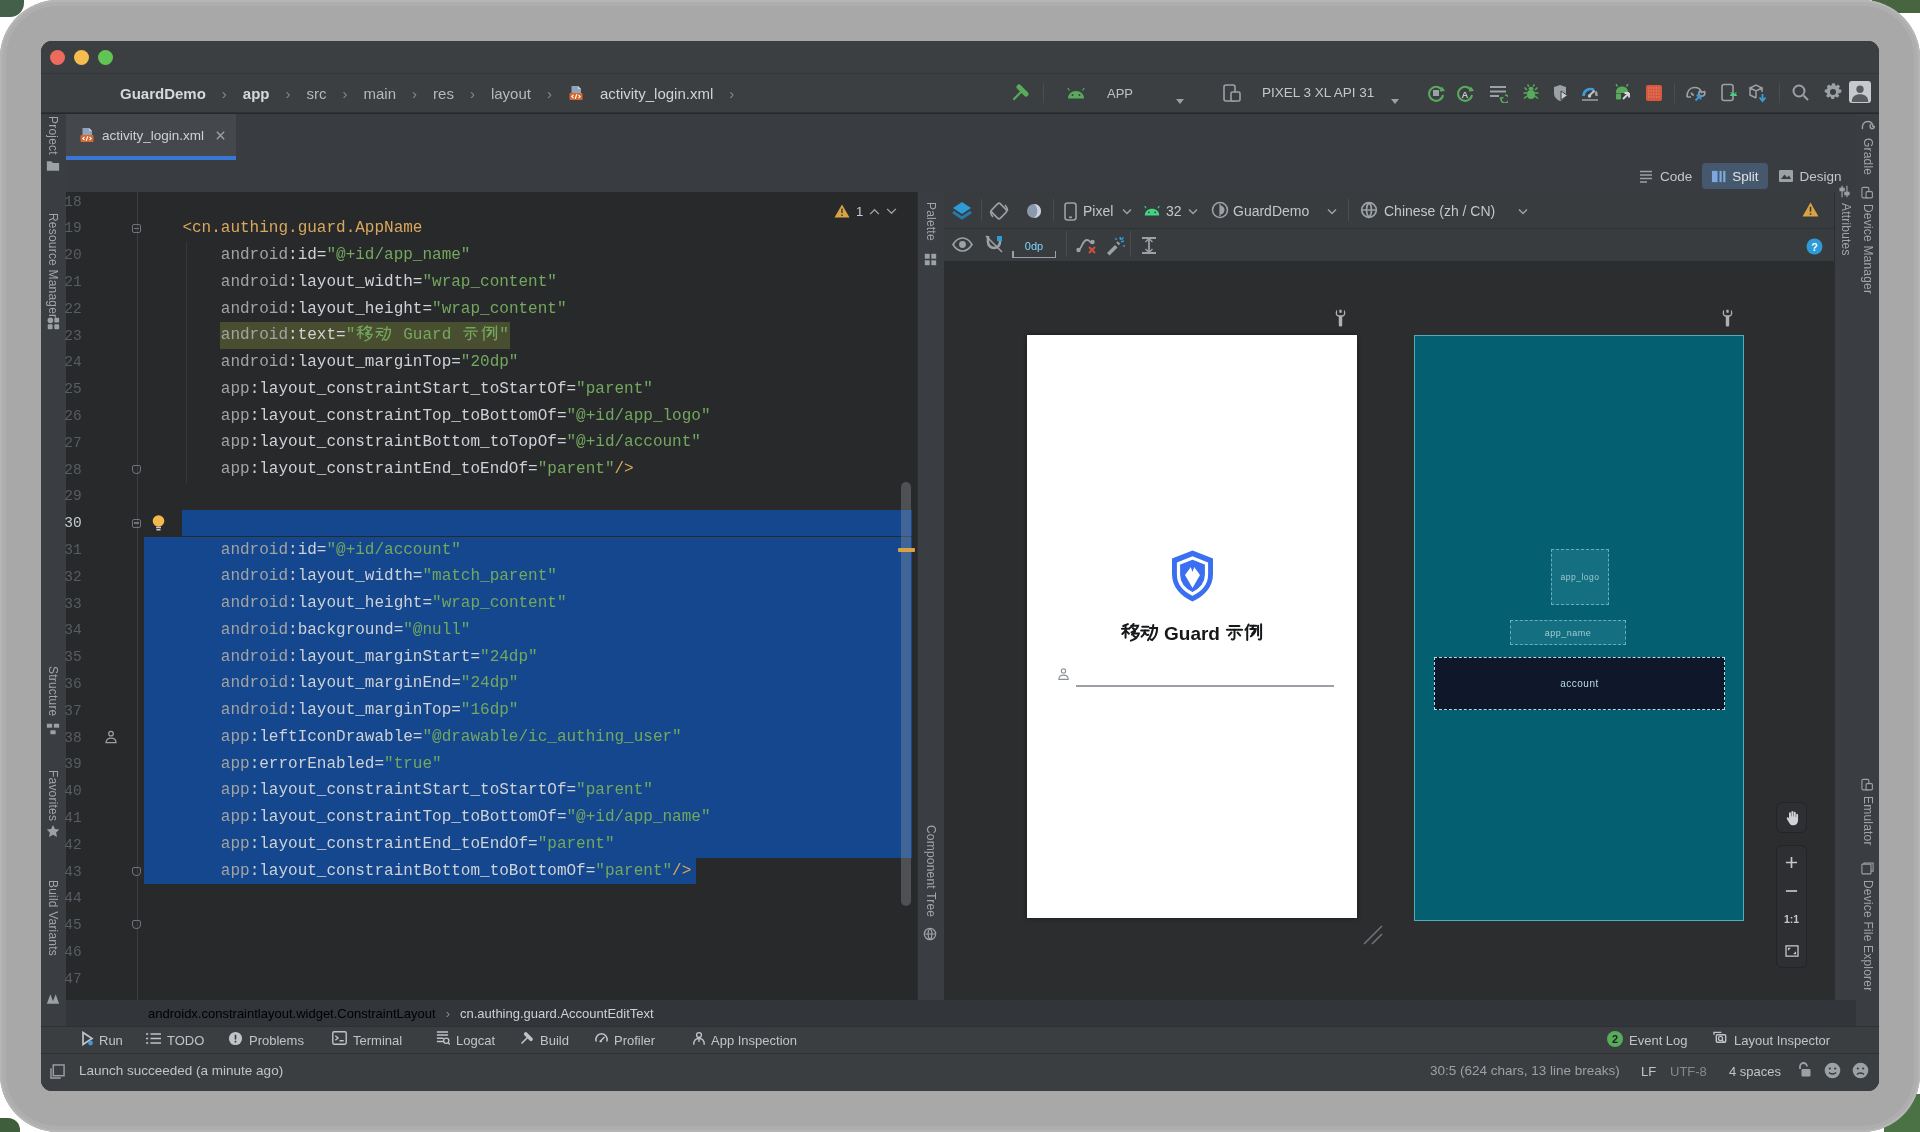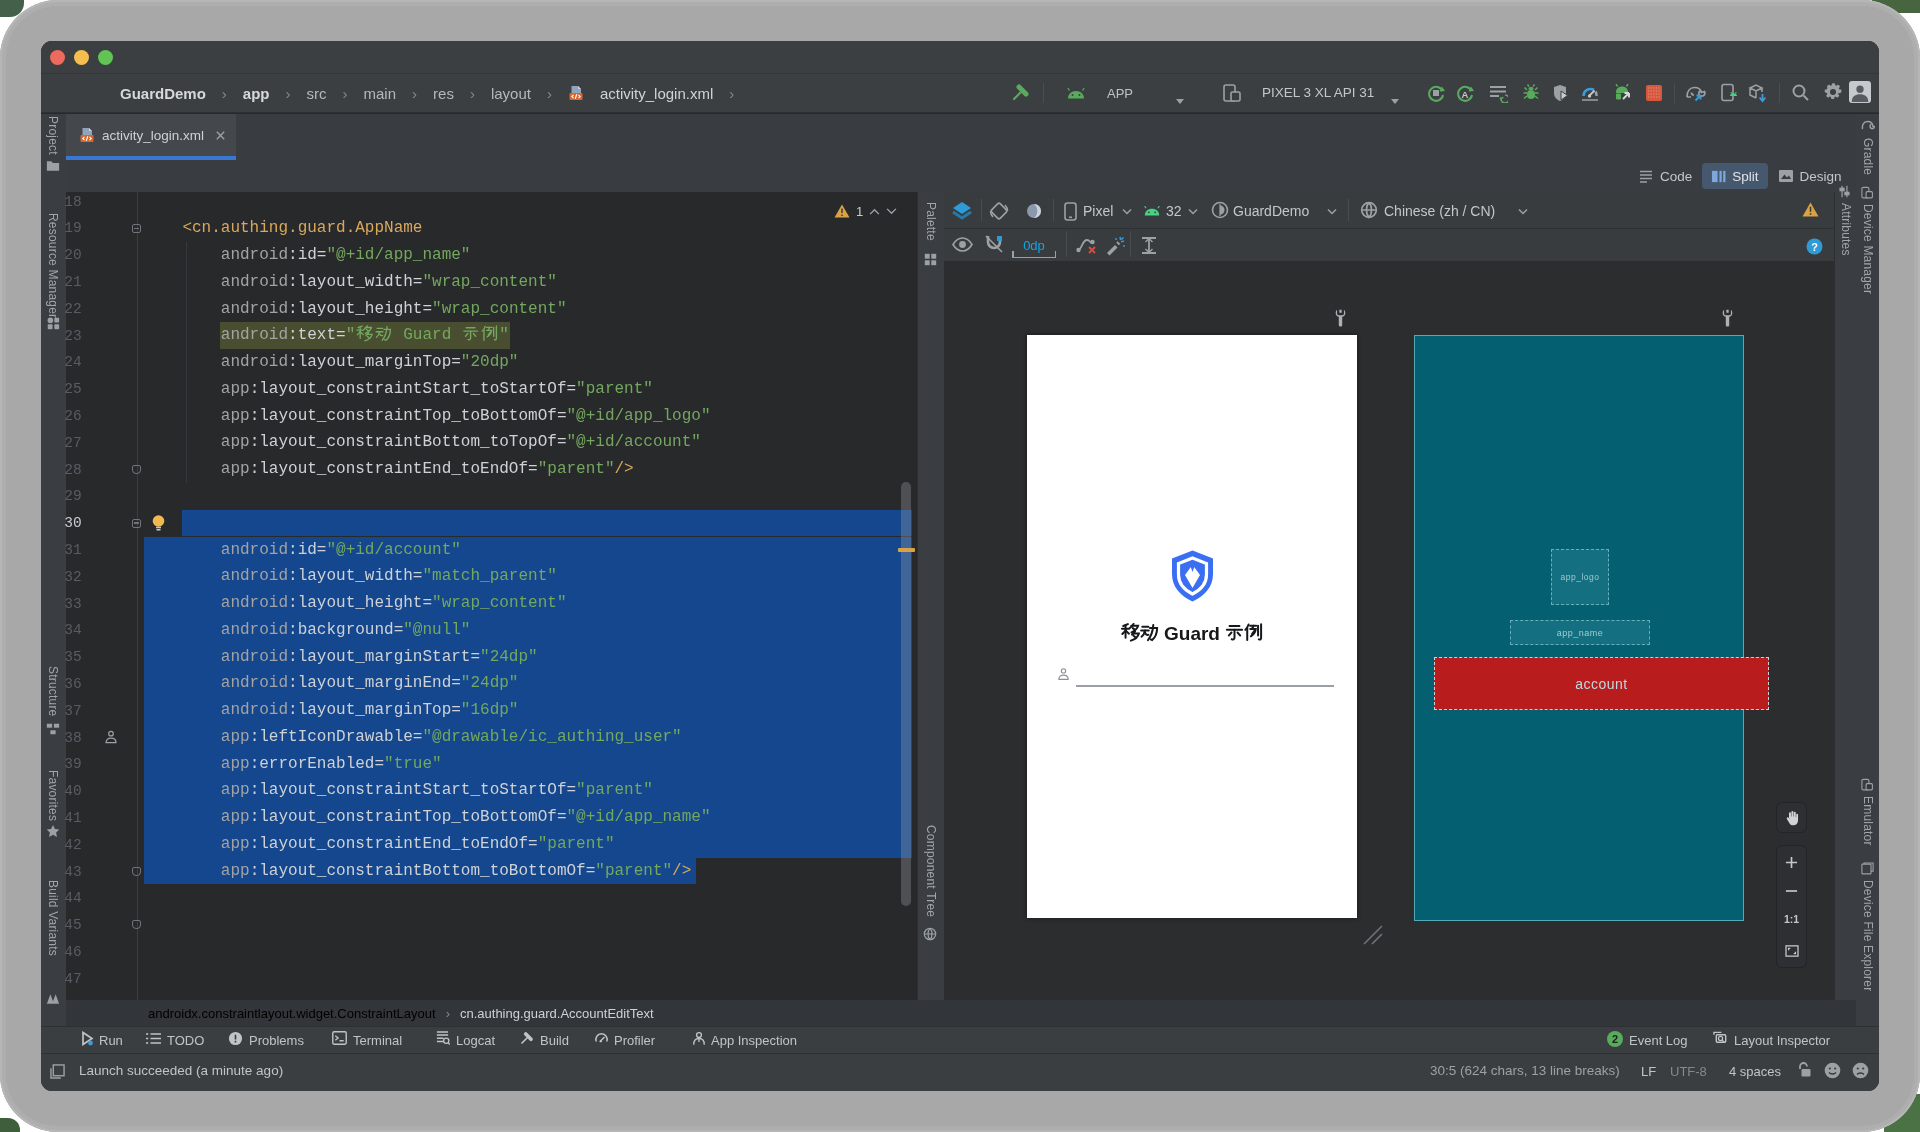--- a/index.html
+++ b/index.html
@@ -553,7 +553,7 @@
           <path d="M2 2 L18 18" stroke="#9ca1a6" stroke-width="1.6"></path>
         </svg>
       </div>
-<div class="abs" style="left:1012px;top:236px;width:44px;height:22px;border-bottom:1.5px solid #9ca1a6;text-align:center"><span class="ui" style="font-size:13px;color:#0ea5e9">0dp</span></div>
+<div class="abs" style="left:1012px;top:236px;width:44px;height:22px;border-bottom:1.5px solid #9ca1a6;text-align:center"><span class="ui" style="font-size:11px;color:#7dd3fc">0dp</span></div>
 <div class="abs" style="left:1012px;top:251px;width:1.5px;height:7px;background:#9ca1a6"></div>
 <div class="abs" style="left:1054.5px;top:251px;width:1.5px;height:7px;background:#9ca1a6"></div>
 <div class="abs" style="left:1066px;top:231px;width:1px;height:26px;background:#4a4d50"></div>

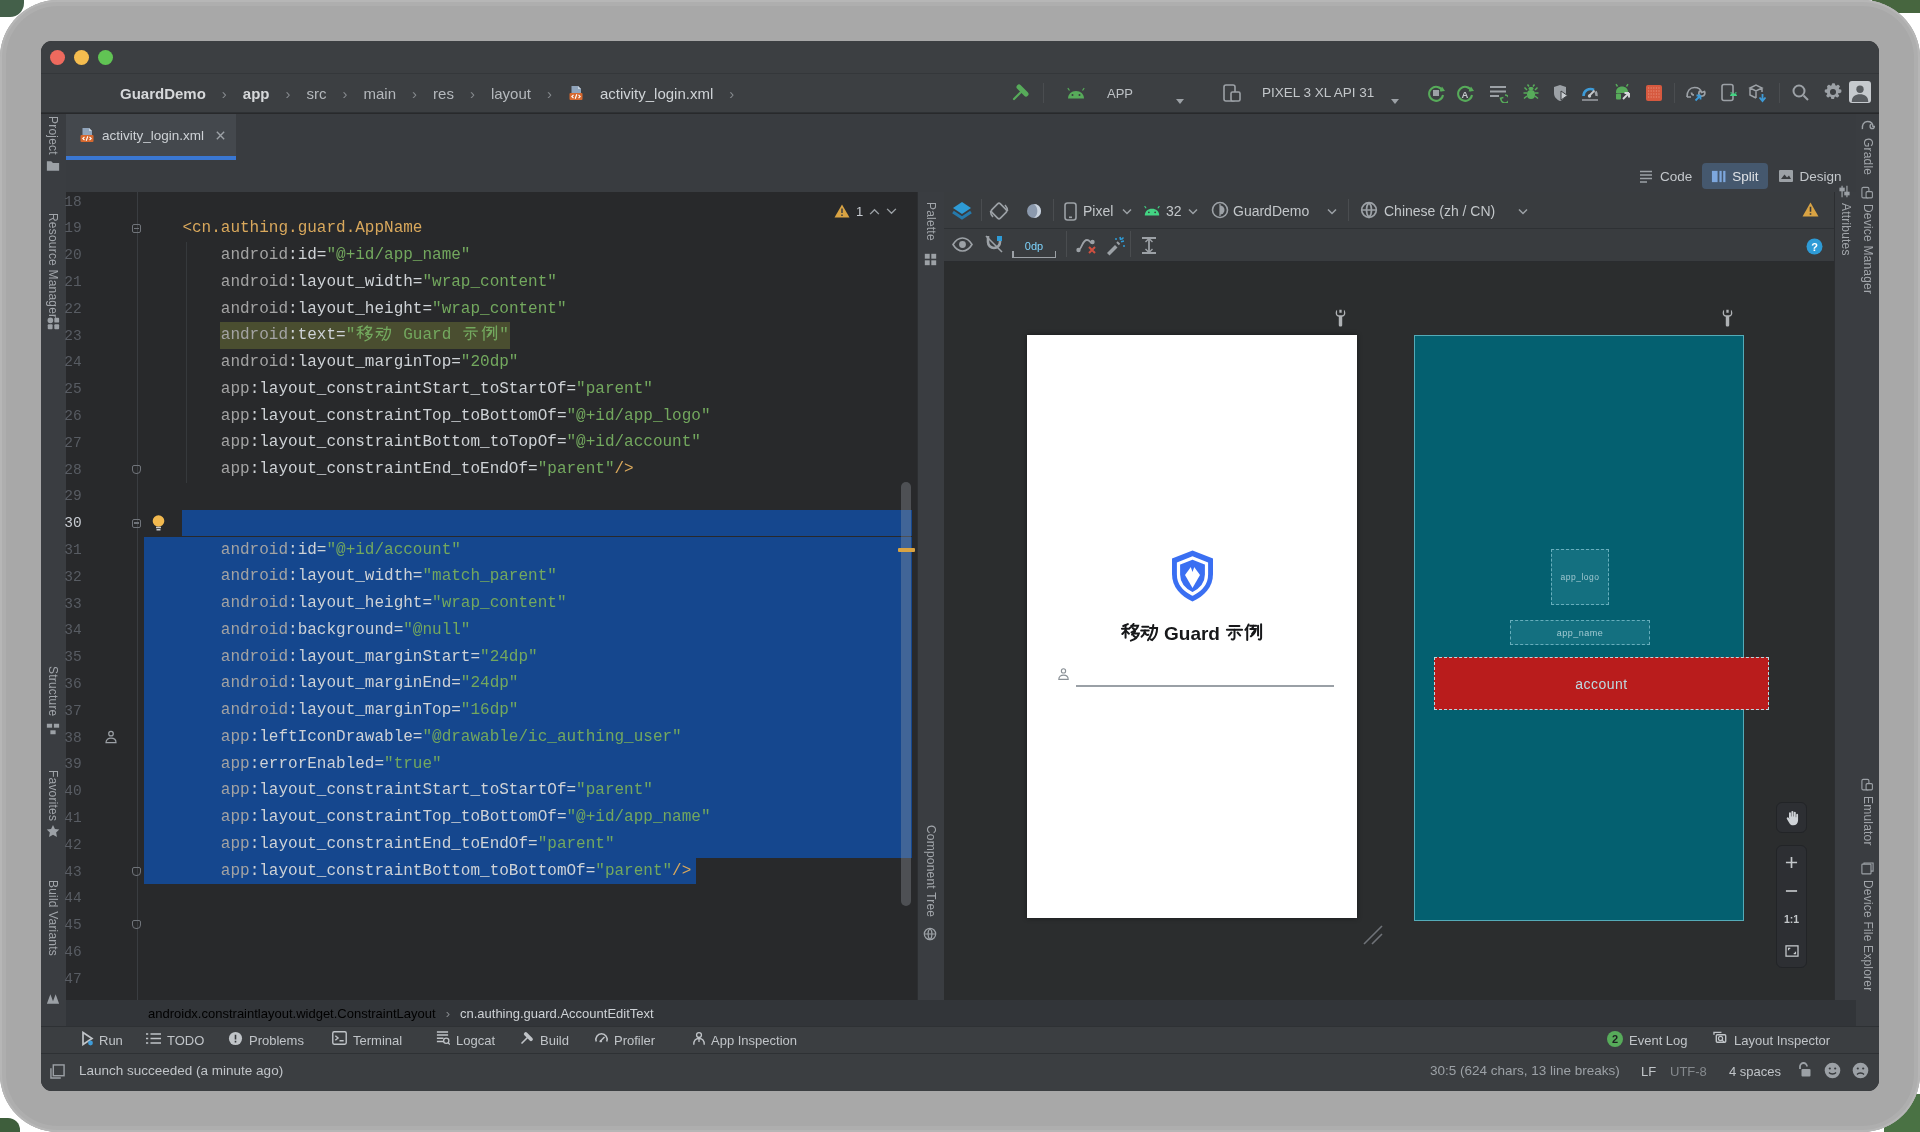--- a/index.html
+++ b/index.html
@@ -625,7 +625,7 @@
       </svg>
 <div class="abs" style="left:1414px;top:335px;width:330px;height:586px;background:#046070;border:1.6px solid #54abb8"></div>
 <div class="abs" style="left:1551px;top:549px;width:58px;height:56px;background:#147080;border:1px dashed #68aebc;display:flex;align-items:center;justify-content:center;font-size:8.5px;color:#9fc7cf;letter-spacing:.5px">app_logo</div>
-<div class="abs" style="left:1510px;top:620px;width:140px;height:25px;background:#147080;border:1px dashed #68aebc;display:flex;align-items:center;justify-content:center;font-size:9px;color:#a3cbd3;letter-spacing:.5px">app_name</div>
+<div class="abs" style="left:1510px;top:620px;width:116px;height:25px;background:#147080;border:1px dashed #68aebc;display:flex;align-items:center;justify-content:center;font-size:9px;color:#a3cbd3;letter-spacing:.5px">app_name</div>
 <div class="abs" style="left:1434px;top:657px;width:335px;height:53px;background:#b91c1c;border:1px dashed #b9d9e0;display:flex;align-items:center;justify-content:center;font-size:14px;color:#bcdae1;letter-spacing:.5px">account</div>
 <div class="abs" style="left:1776px;top:802px;width:31px;height:31px;background:#2d2f33;border:1px solid #222427;border-radius:6px;display:flex;align-items:center;justify-content:center">
 <svg width="18" height="18" viewBox="0 0 24 24">

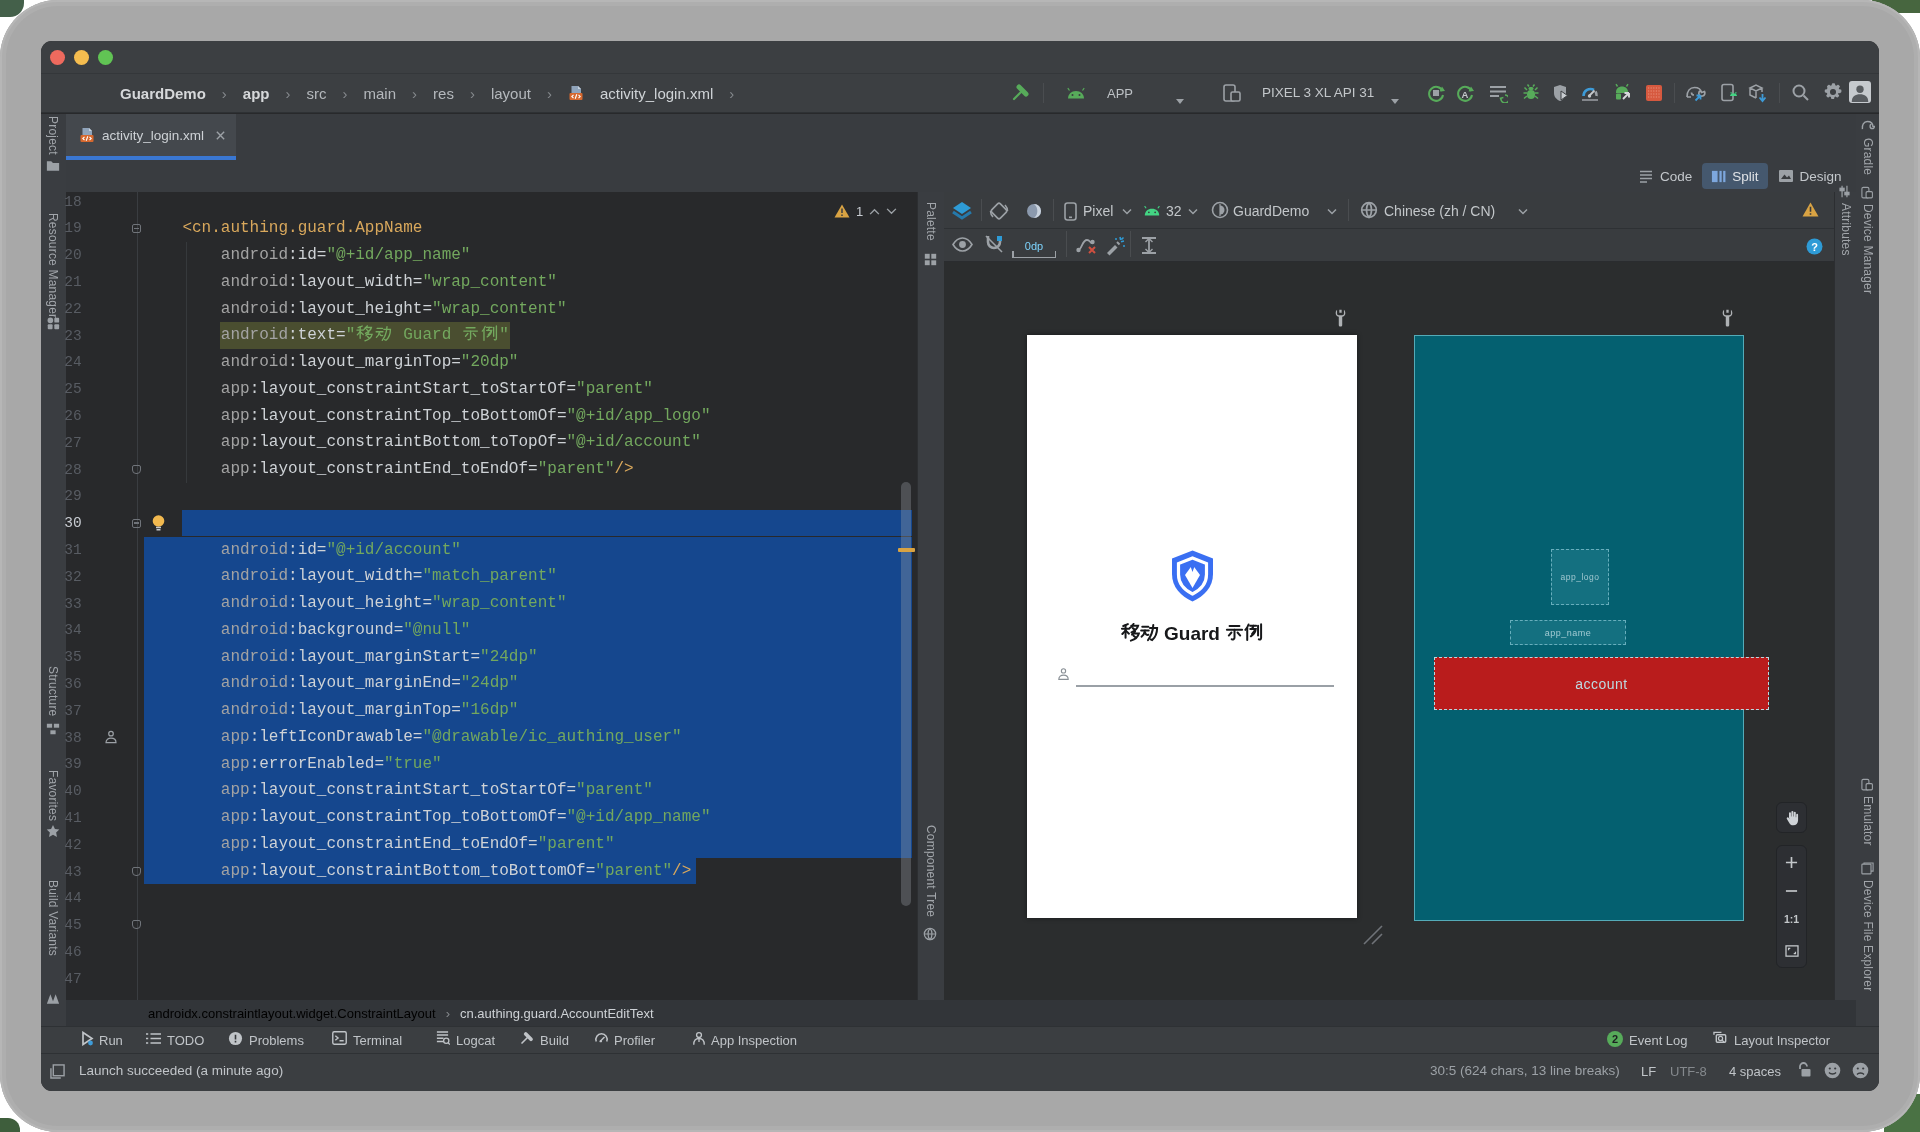--- a/index.html
+++ b/index.html
@@ -626,7 +626,7 @@
 <div class="abs" style="left:1414px;top:335px;width:330px;height:586px;background:#046070;border:1.6px solid #54abb8"></div>
 <div class="abs" style="left:1551px;top:549px;width:58px;height:56px;background:#147080;border:1px dashed #68aebc;display:flex;align-items:center;justify-content:center;font-size:8.5px;color:#9fc7cf;letter-spacing:.5px">app_logo</div>
 <div class="abs" style="left:1510px;top:620px;width:116px;height:25px;background:#147080;border:1px dashed #68aebc;display:flex;align-items:center;justify-content:center;font-size:9px;color:#a3cbd3;letter-spacing:.5px">app_name</div>
-<div class="abs" style="left:1434px;top:657px;width:335px;height:53px;background:#b91c1c;border:1px dashed #b9d9e0;display:flex;align-items:center;justify-content:center;font-size:14px;color:#bcdae1;letter-spacing:.5px">account</div>
+<div class="abs" style="left:1434px;top:657px;width:291px;height:53px;background:#0f172a;border:1px dashed #b9d9e0;display:flex;align-items:center;justify-content:center;font-size:10px;color:#bcdae1;letter-spacing:.5px">account</div>
 <div class="abs" style="left:1776px;top:802px;width:31px;height:31px;background:#2d2f33;border:1px solid #222427;border-radius:6px;display:flex;align-items:center;justify-content:center">
 <svg width="18" height="18" viewBox="0 0 24 24">
           <path fill="#cfd3d7" d="M8 11.5 V5.5 a1.3 1.3 0 0 1 2.6 0 V10 h.6 V3.8 a1.3 1.3 0 0 1 2.6 0 V10 h.6 V4.8 a1.3 1.3 0 0 1 2.6 0 V11 h.6 V7.5 a1.25 1.25 0 0 1 2.5 0 V15 c0 4.2-2.6 6.8-6.3 6.8 c-2.9 0-4.3-1.3-6-4.2 l-2.6-4.3 a1.4 1.4 0 0 1 2.3-1.6 l1.9 2.3 Z"></path>

